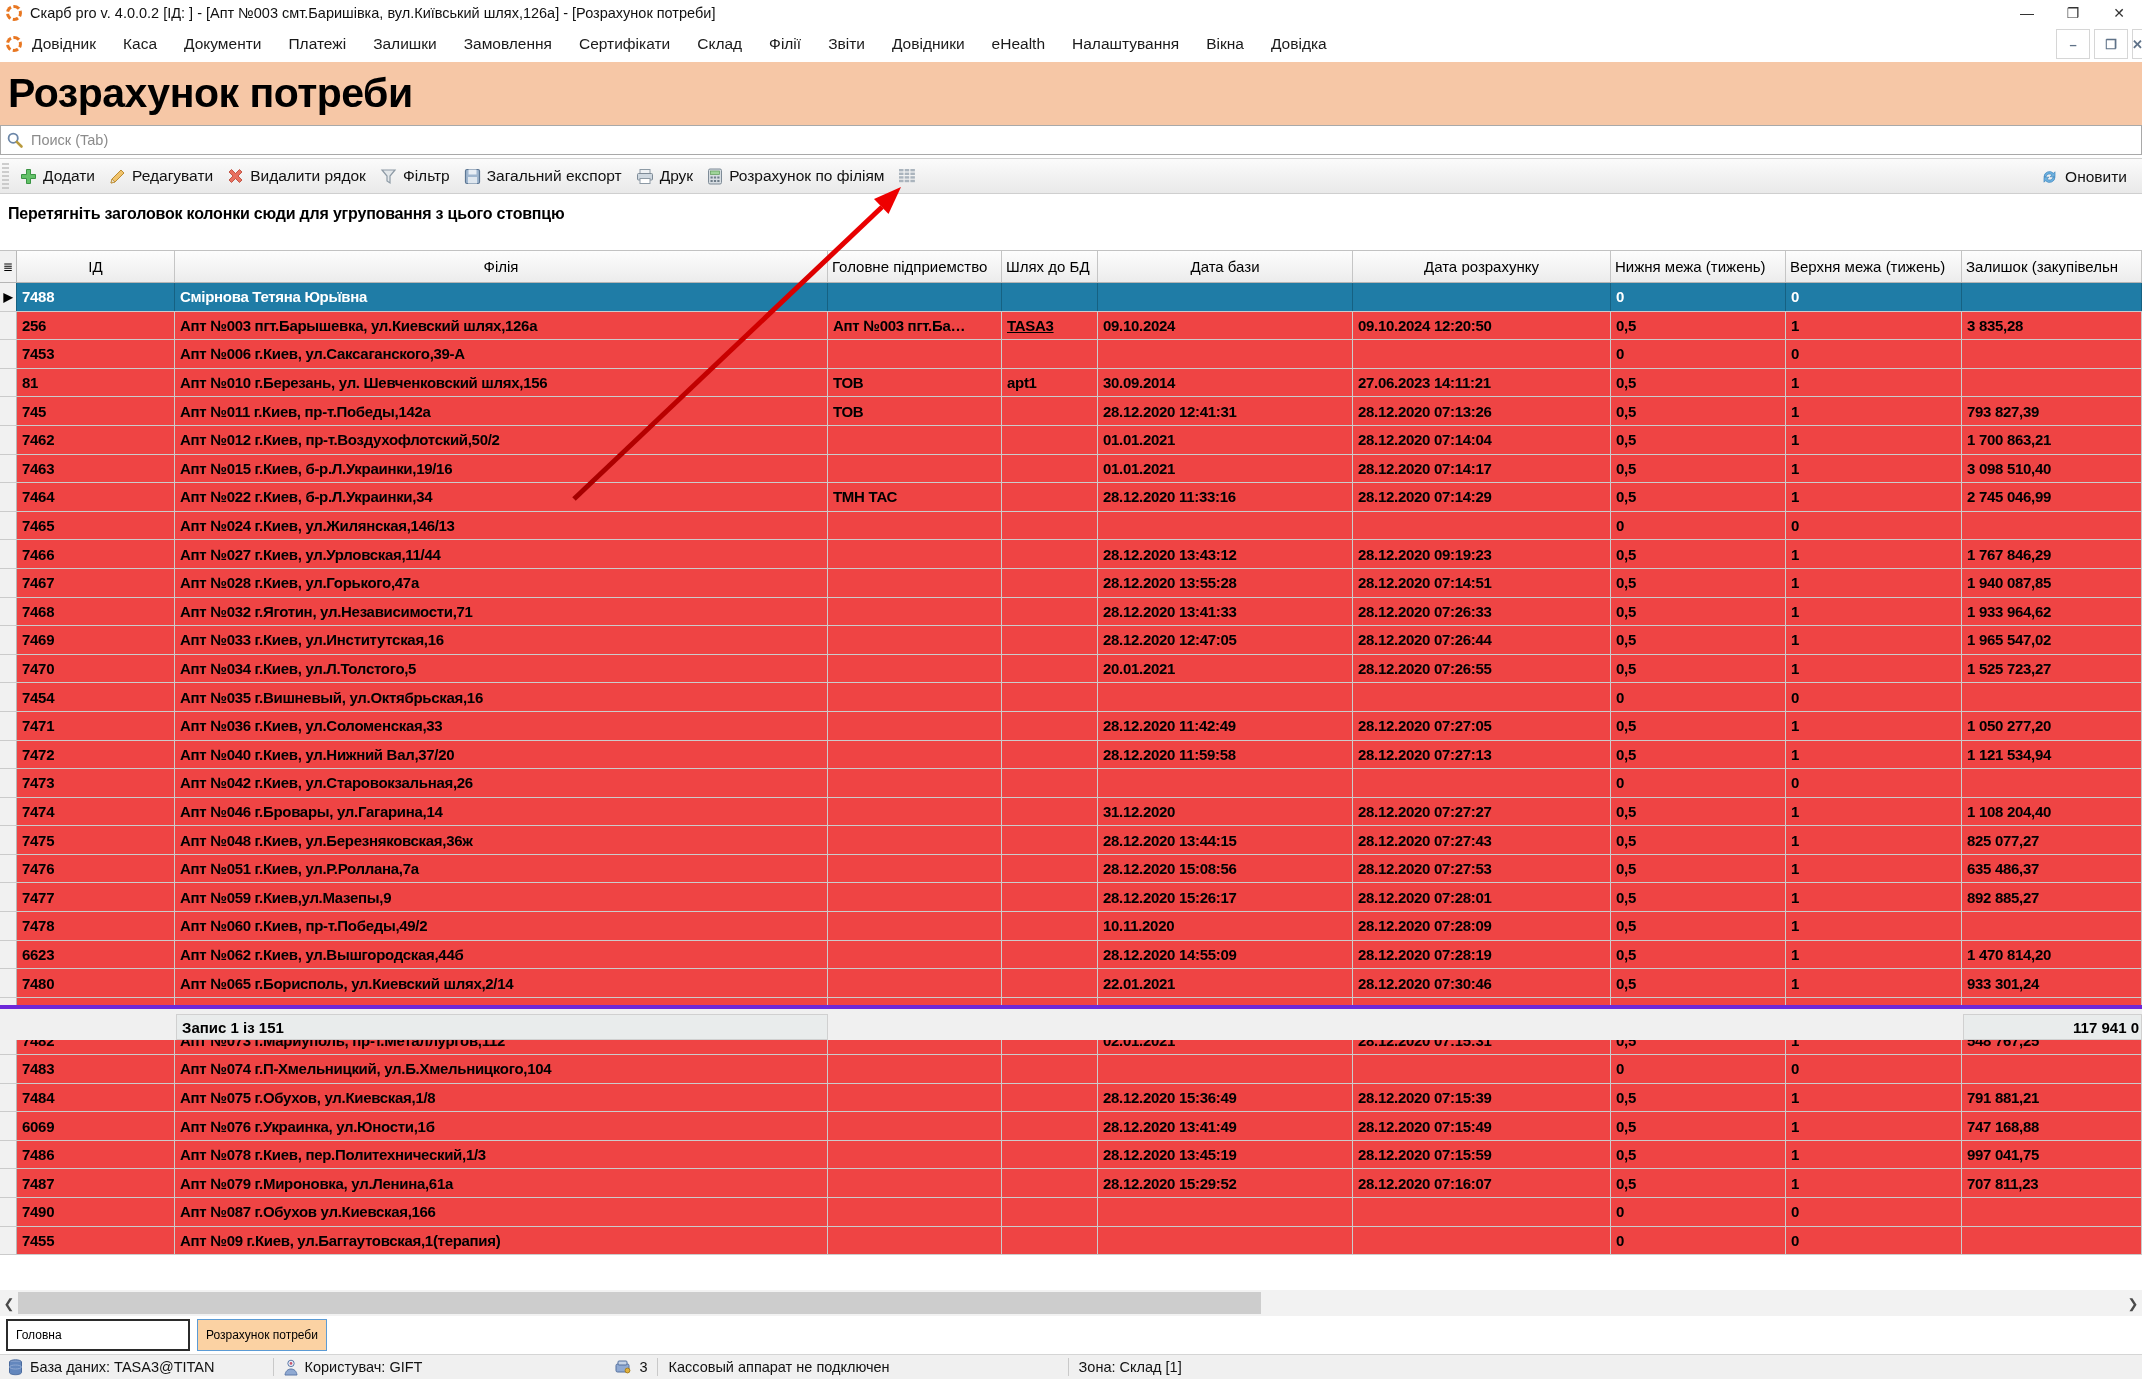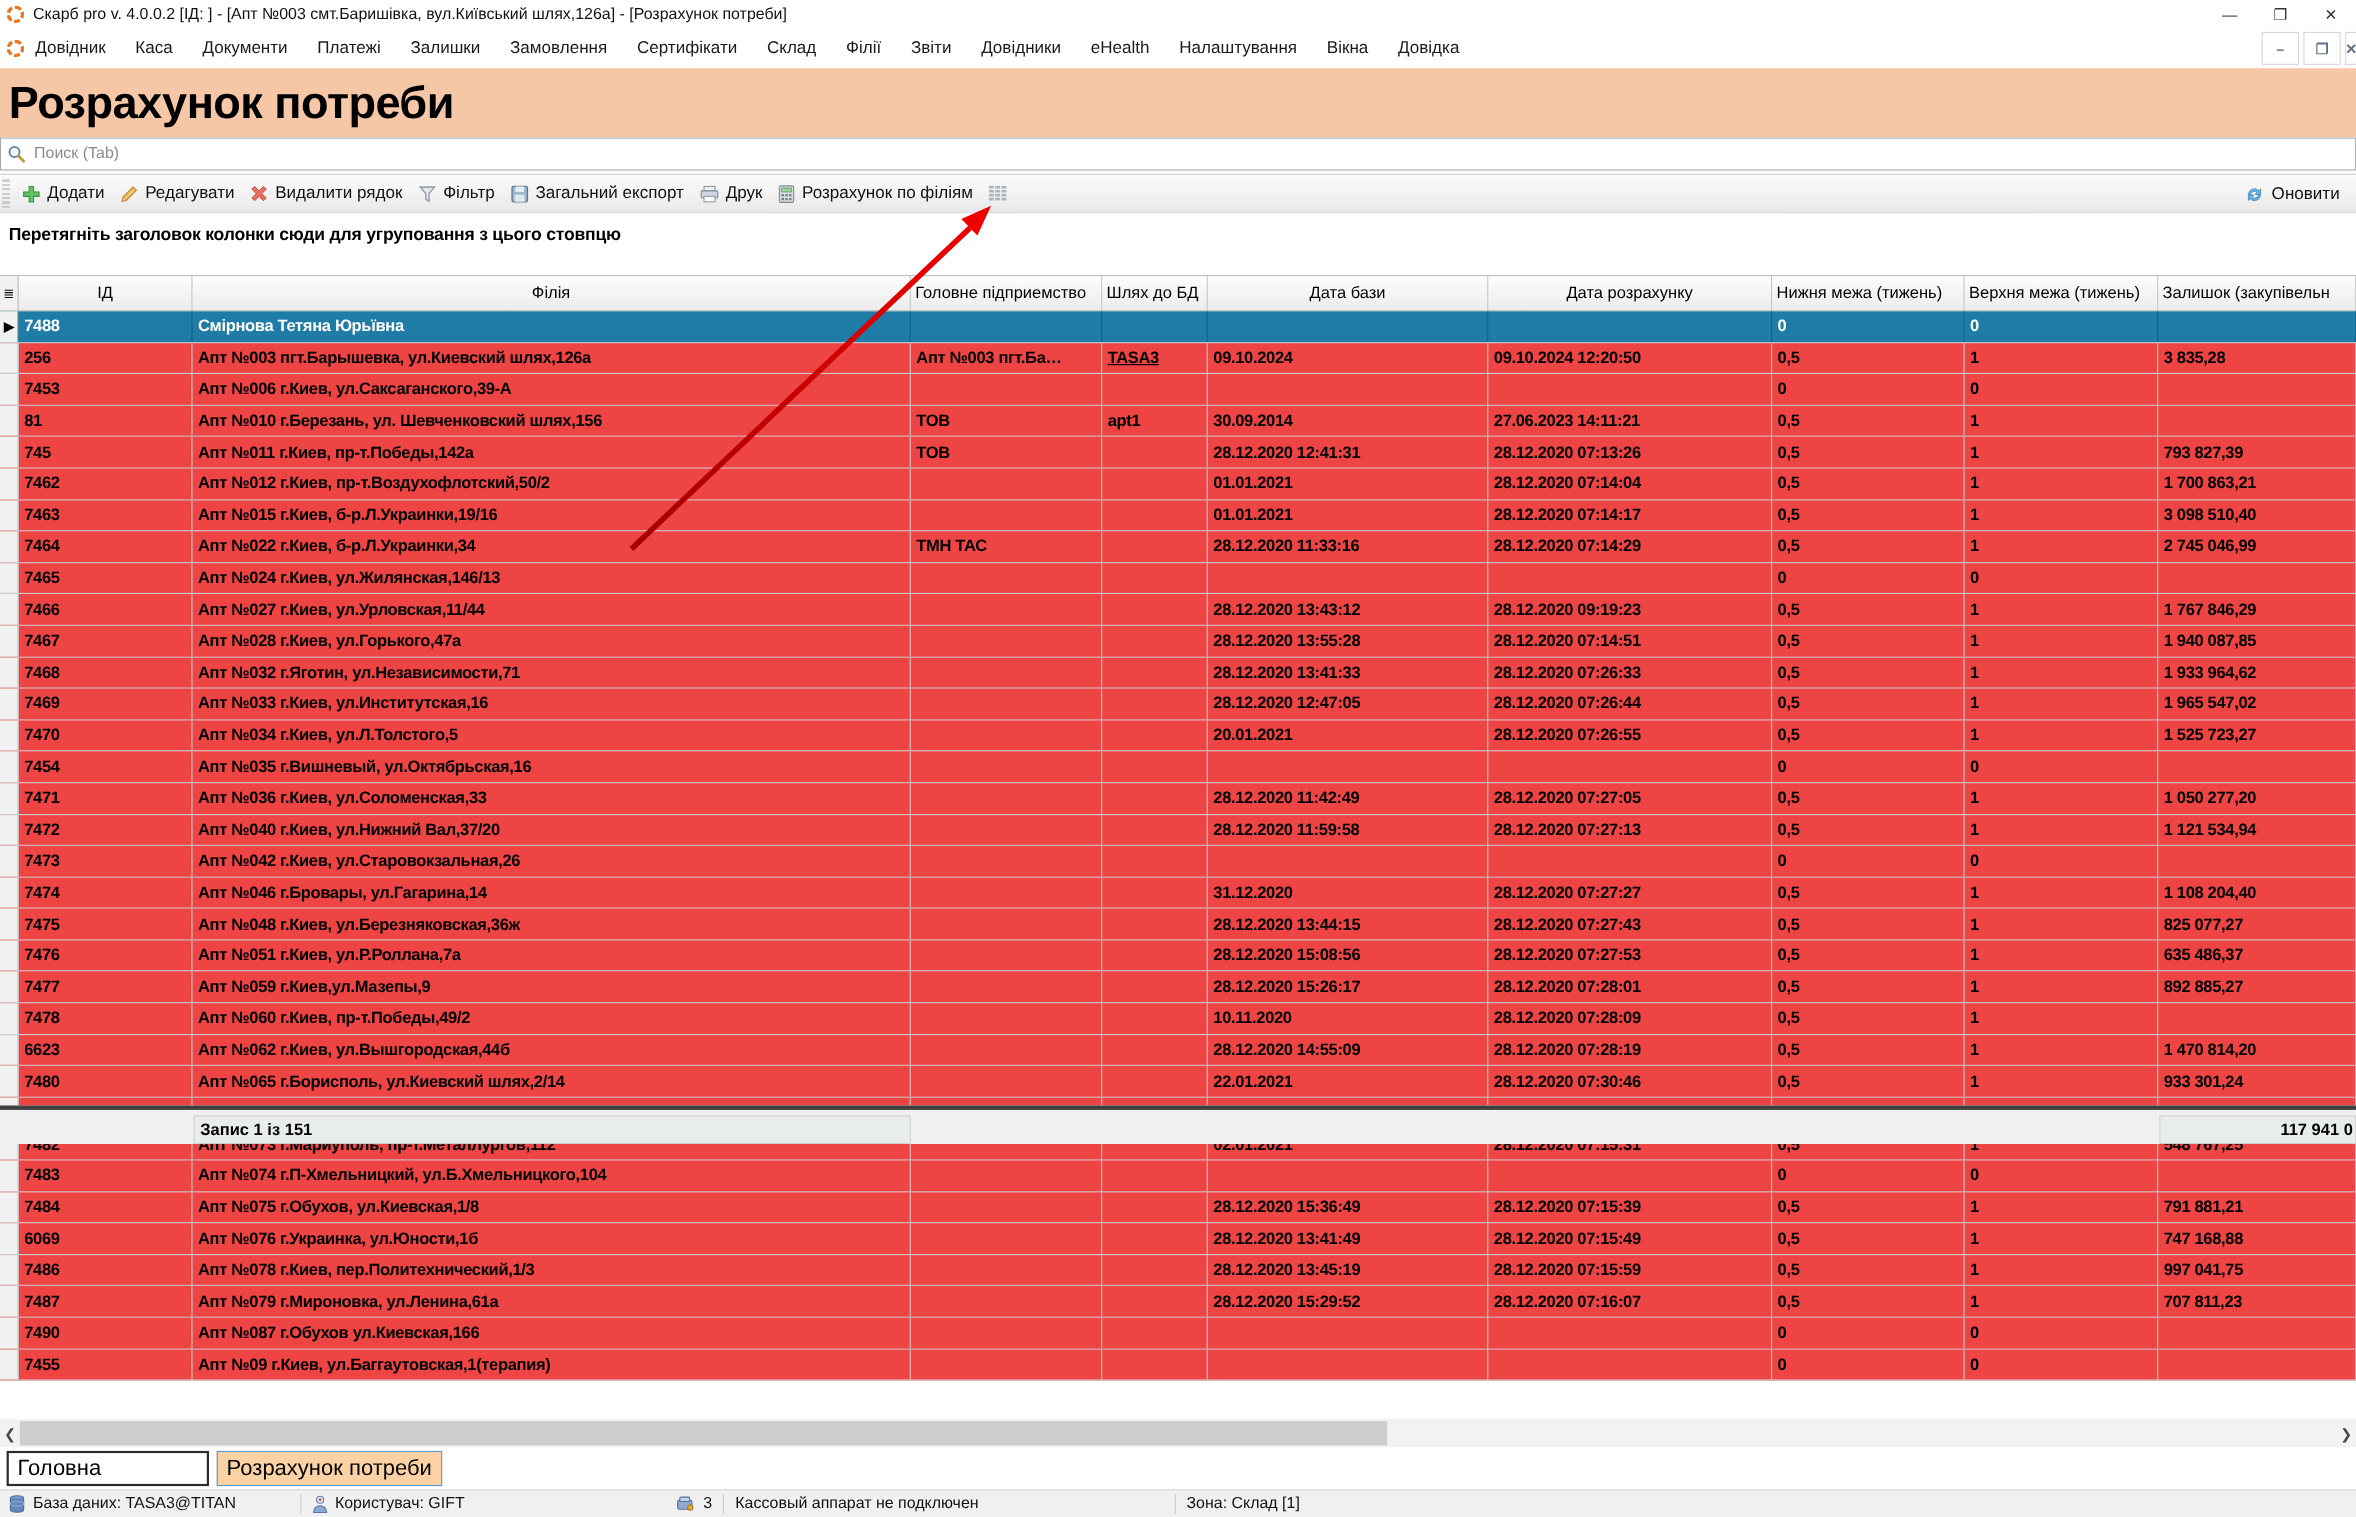--- a/index.html
+++ b/index.html
@@ -53,7 +53,7 @@
   .trow.selected .marker { background:#f1f1f1; color:#000; }
 
   
-  .gridfooter { position:absolute; left:0; top:1005px; width:2142px; height:35px; background:#f0f0f0; border-top:4px solid #404040; }
+  .gridfooter { position:absolute; left:0; top:1005px; width:2142px; height:35px; background:#f0f0f0; border-top:4px solid #6d28d9; }
   .rec-box { position:absolute; left:176px; top:5px; width:652px; height:26px; background:#e9ecec; border:1px solid #d0d0d0; display:flex; align-items:center; padding-left:5px; font-size:15px; font-weight:bold; }
   .total-box { position:absolute; left:1963px; top:5px; width:179px; height:26px; background:#e9ecec; border:1px solid #d0d0d0; display:flex; align-items:center; justify-content:flex-end; padding-right:2px; font-size:15px; font-weight:bold; overflow:hidden; }
 

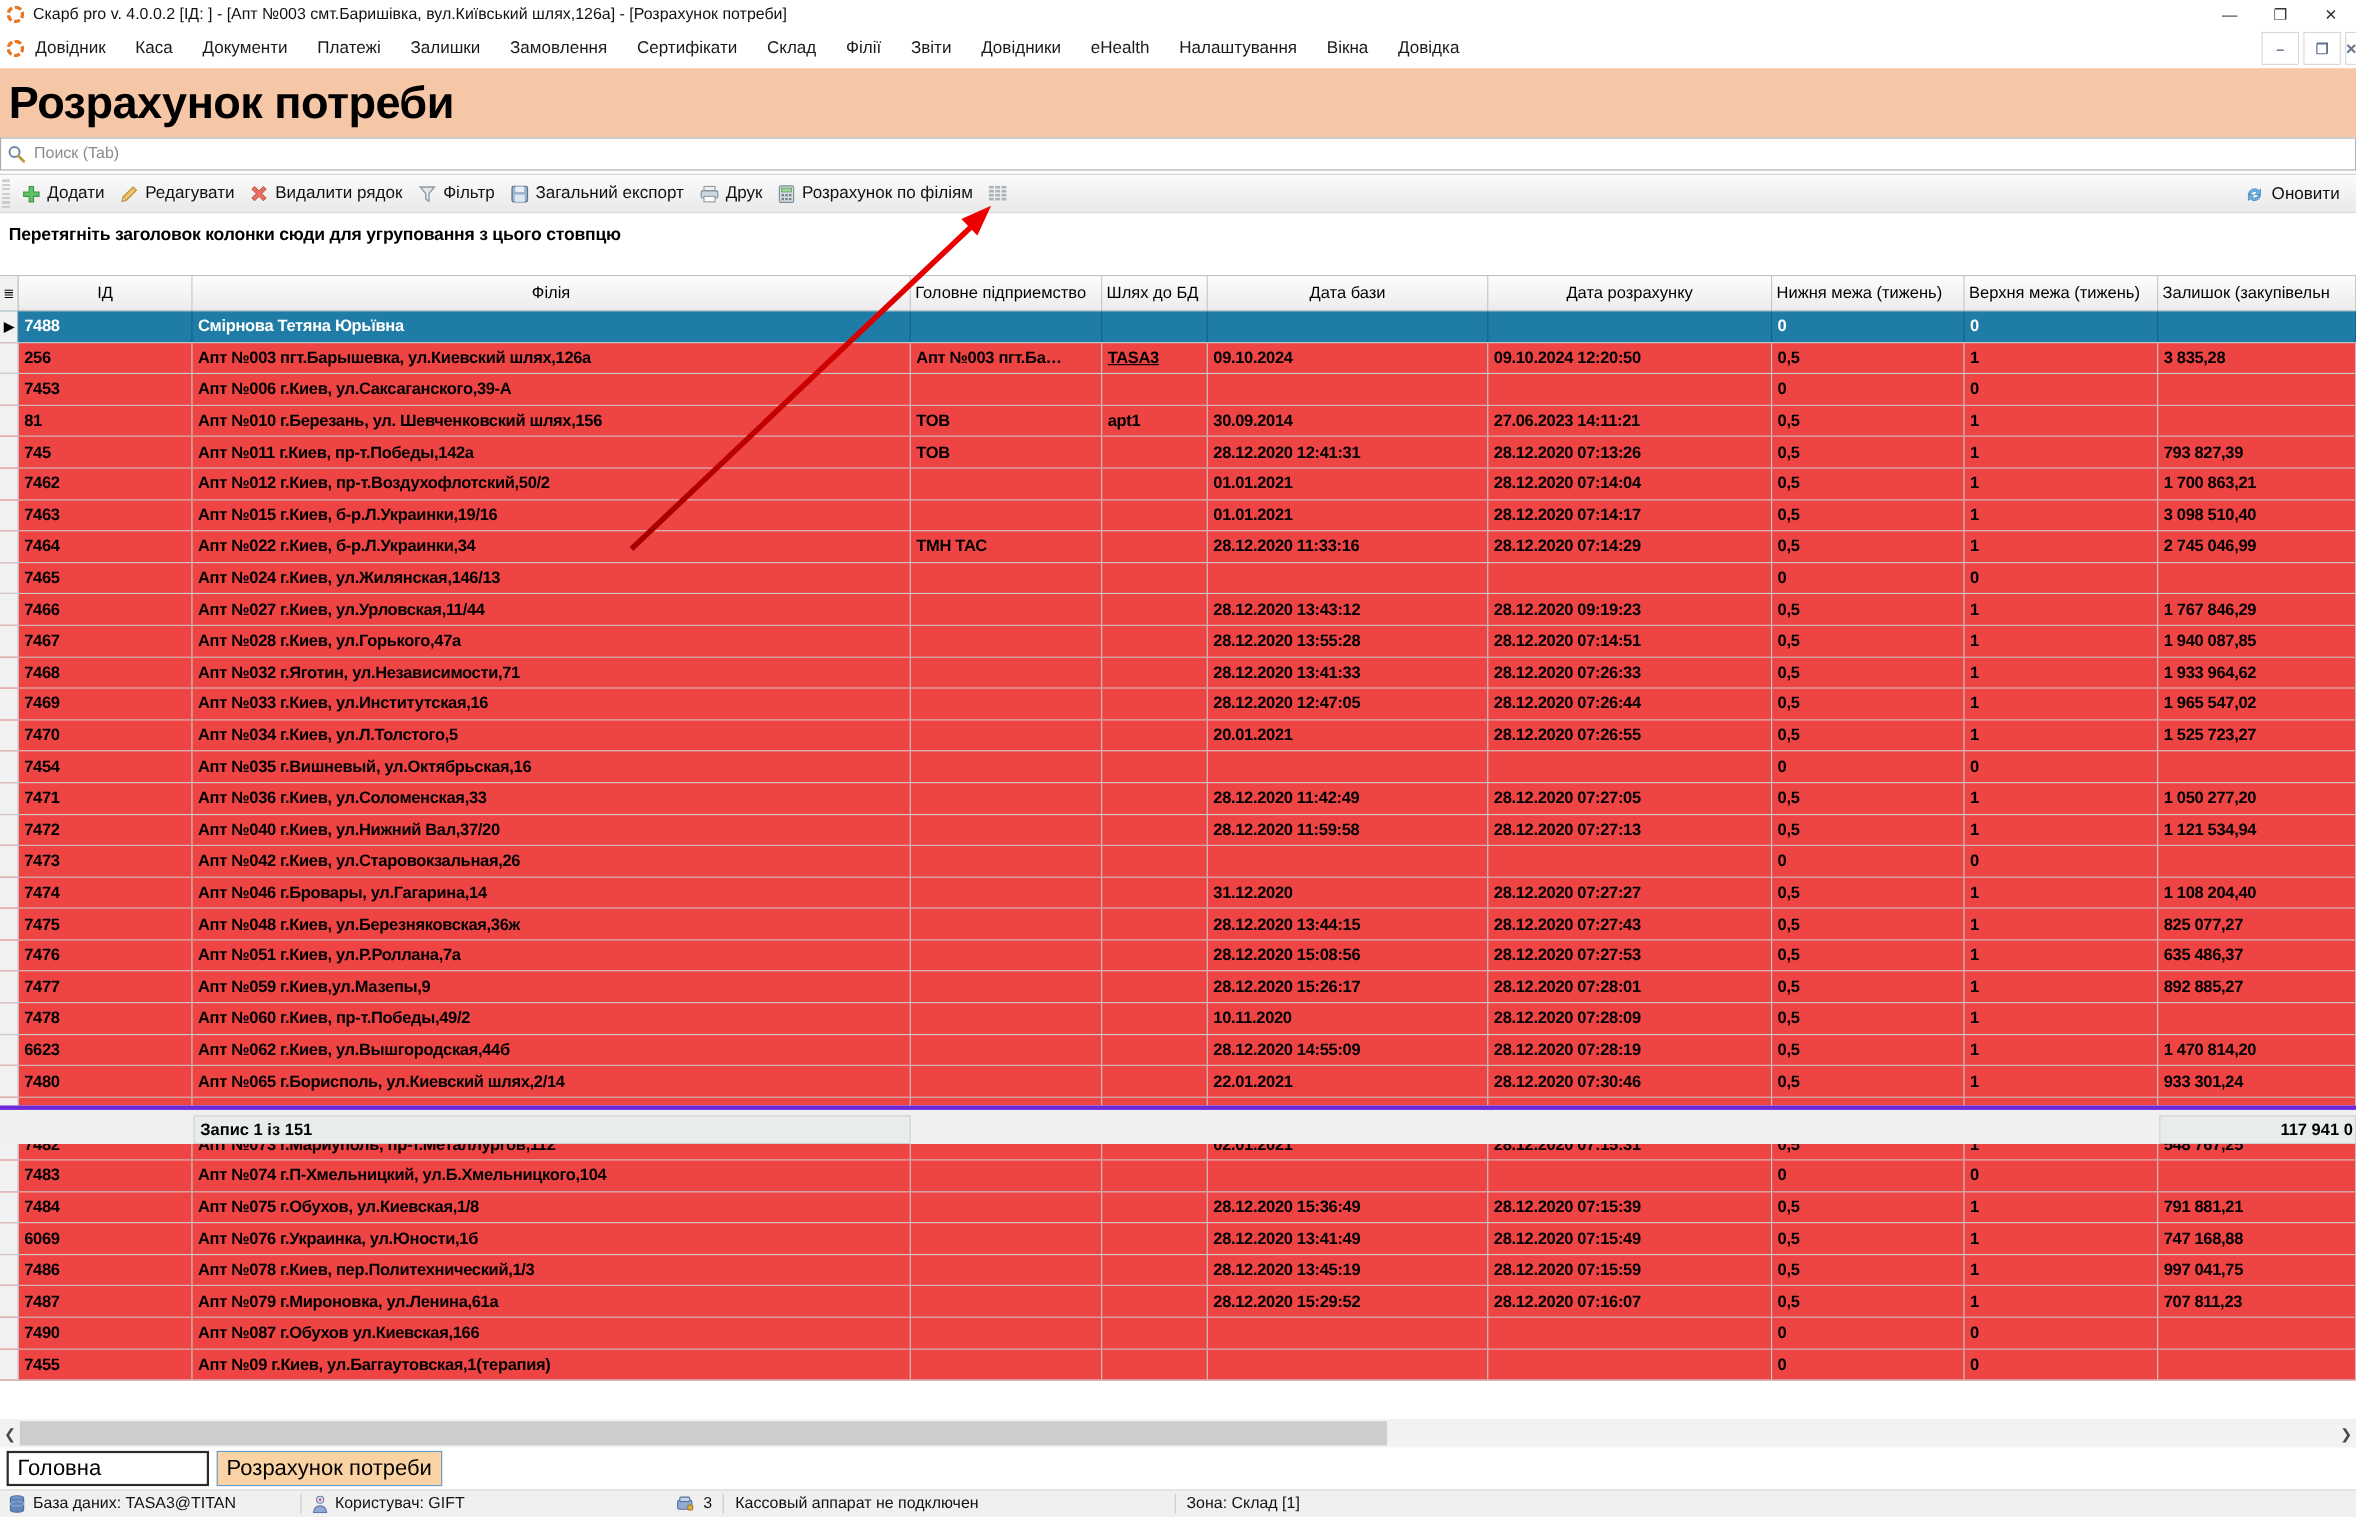--- a/index.html
+++ b/index.html
@@ -64,7 +64,7 @@
 
   
   .tabsrow { position:absolute; left:0; top:1316px; width:2142px; height:38px; background:#fff; }
-  .tab { position:absolute; top:3px; height:32px; display:flex; align-items:center; padding:0 8px; font-size:20px; white-space:nowrap; }
+  .tab { position:absolute; top:3px; height:32px; display:flex; align-items:center; padding:0 8px; font-size:12px; white-space:nowrap; }
   .tab.inactive { left:6px; width:184px; background:#fff; border:2px solid #2b2b2b; color:#000; }
   .tab.active { left:197px; background:#fbd2a3; border:1px solid #5b9bd5; color:#000; }
 

